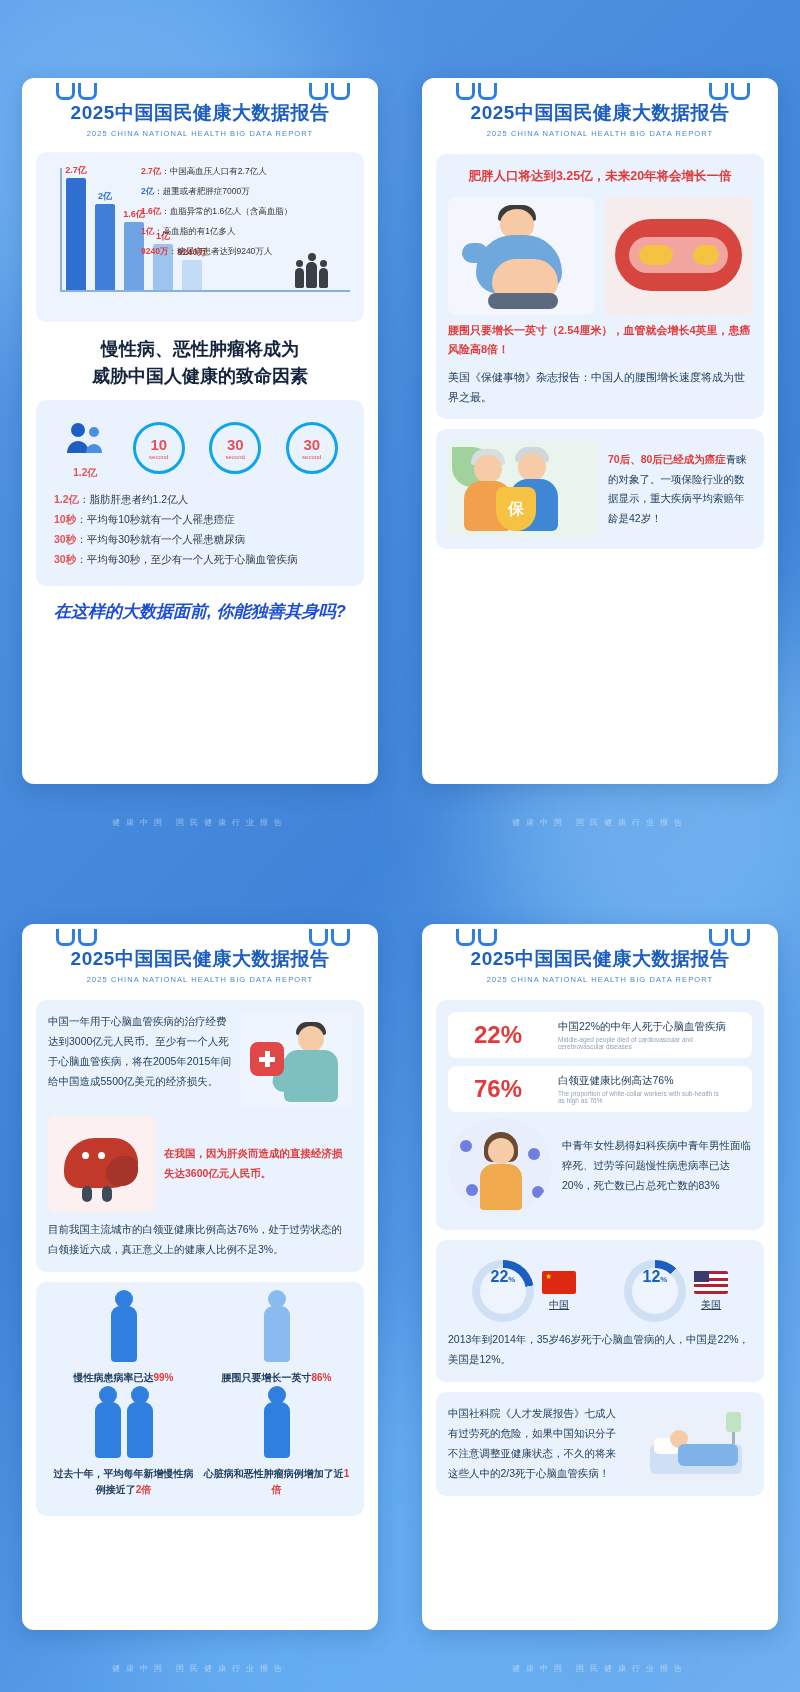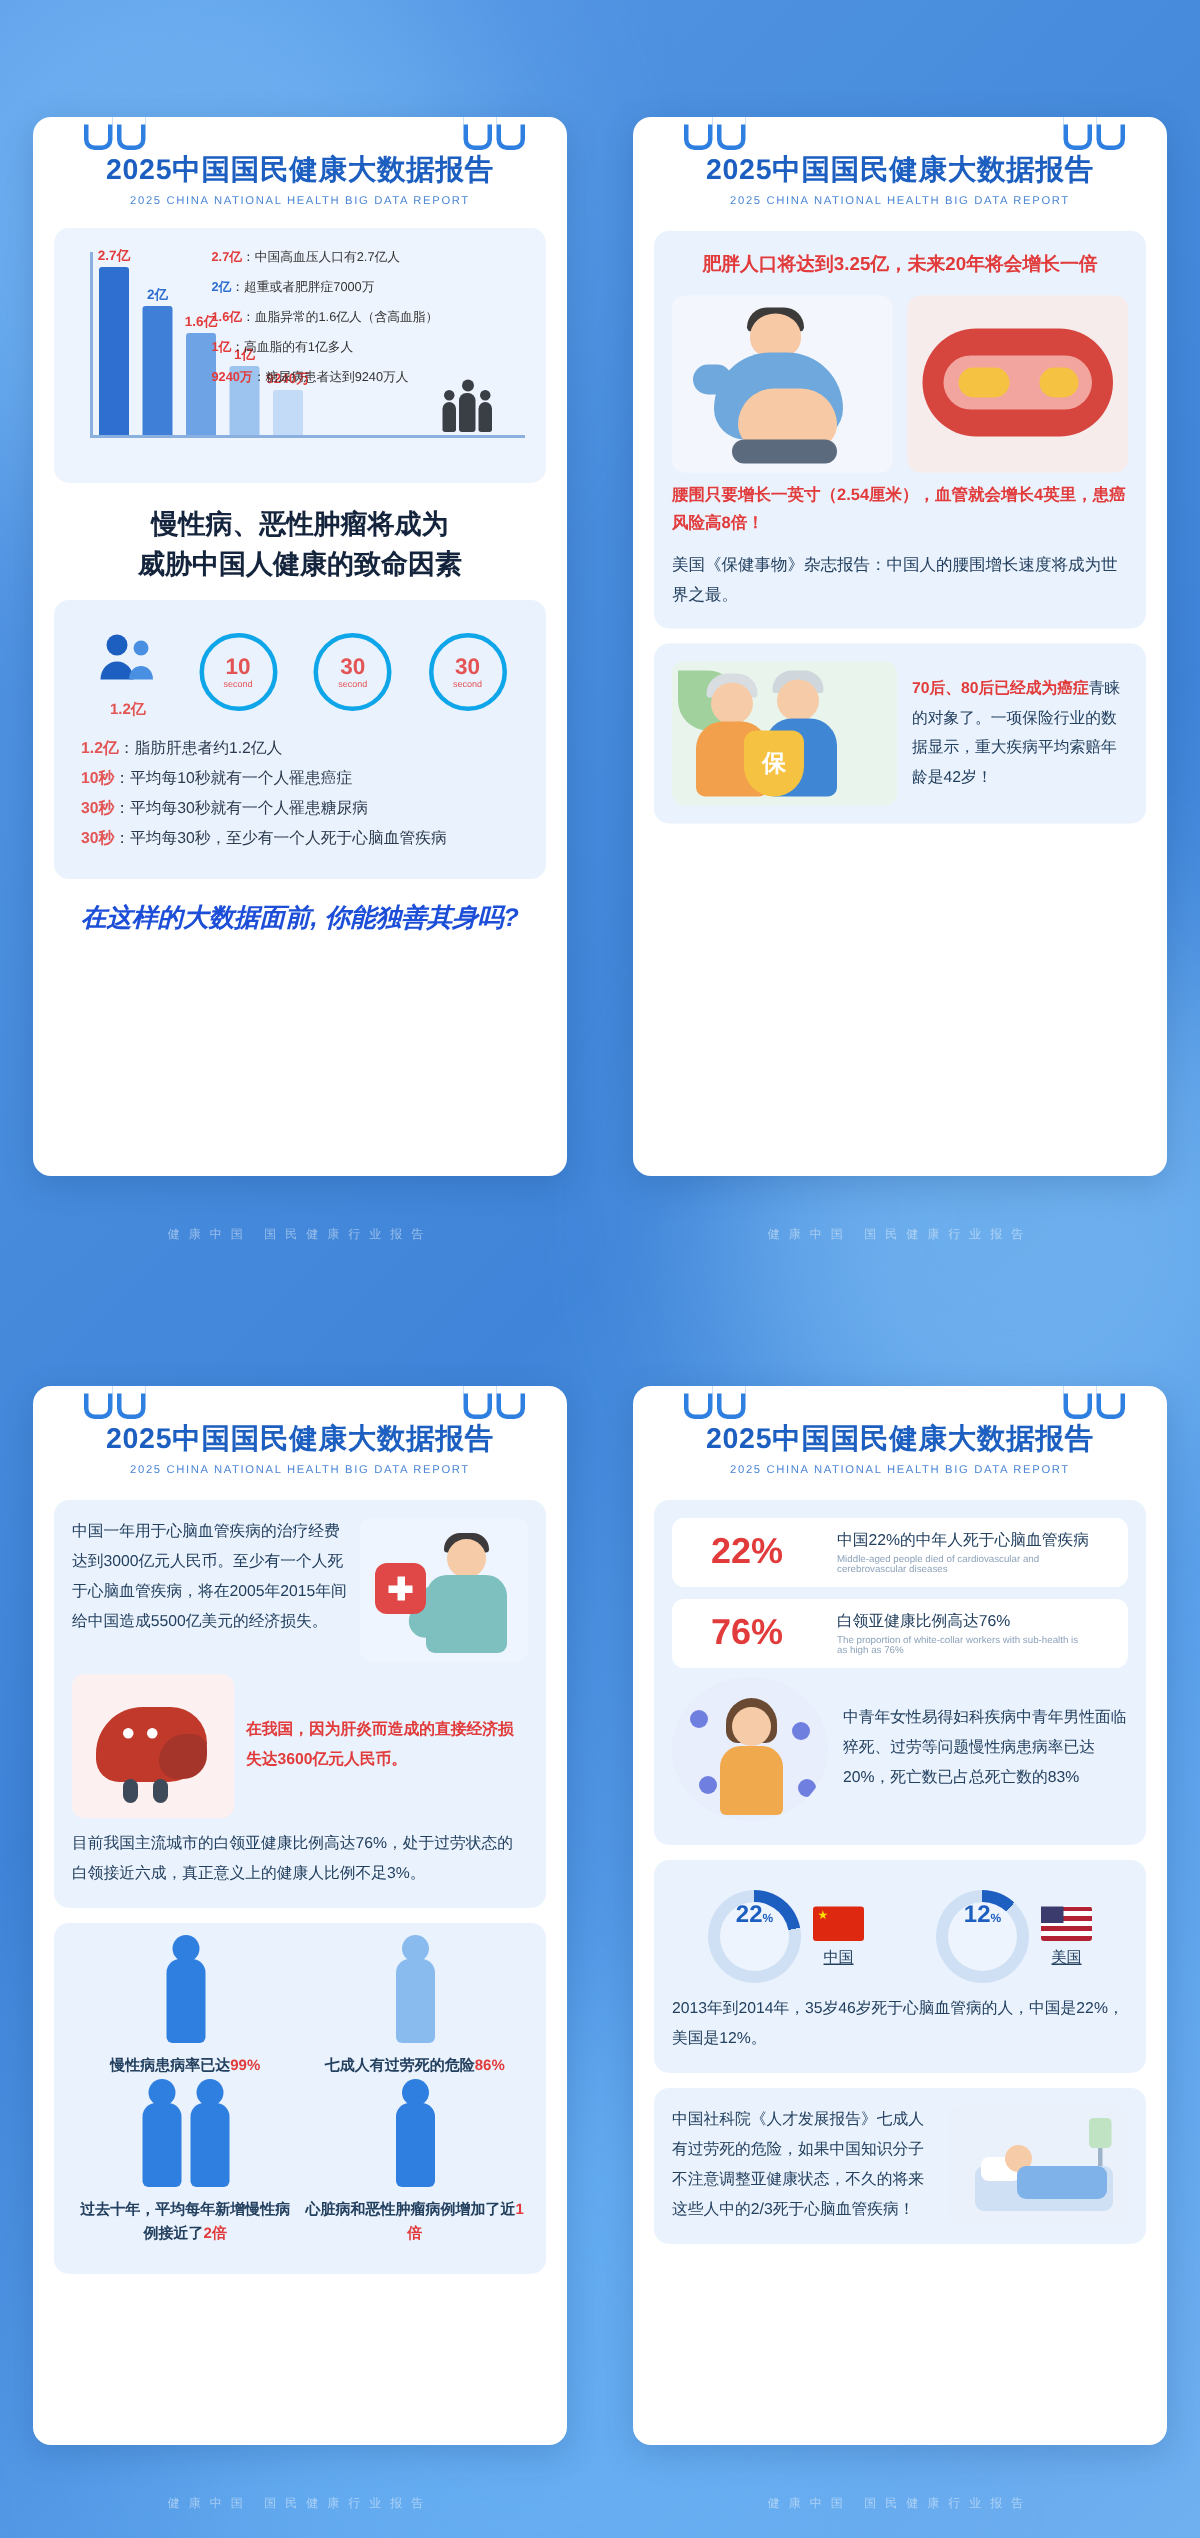--- a/index.html
+++ b/index.html
@@ -386,7 +386,7 @@
             <div class="qicons">
               <div class="person lt"></div>
             </div>
-            <div class="qcap"><span>七成人有过劳死的危险</span><b>86%</b></div>
+            <div class="qcap"><span>腰围只要增长一英寸</span><b>86%</b></div>
           </div>
           <div class="qcell">
             <div class="qicons">

